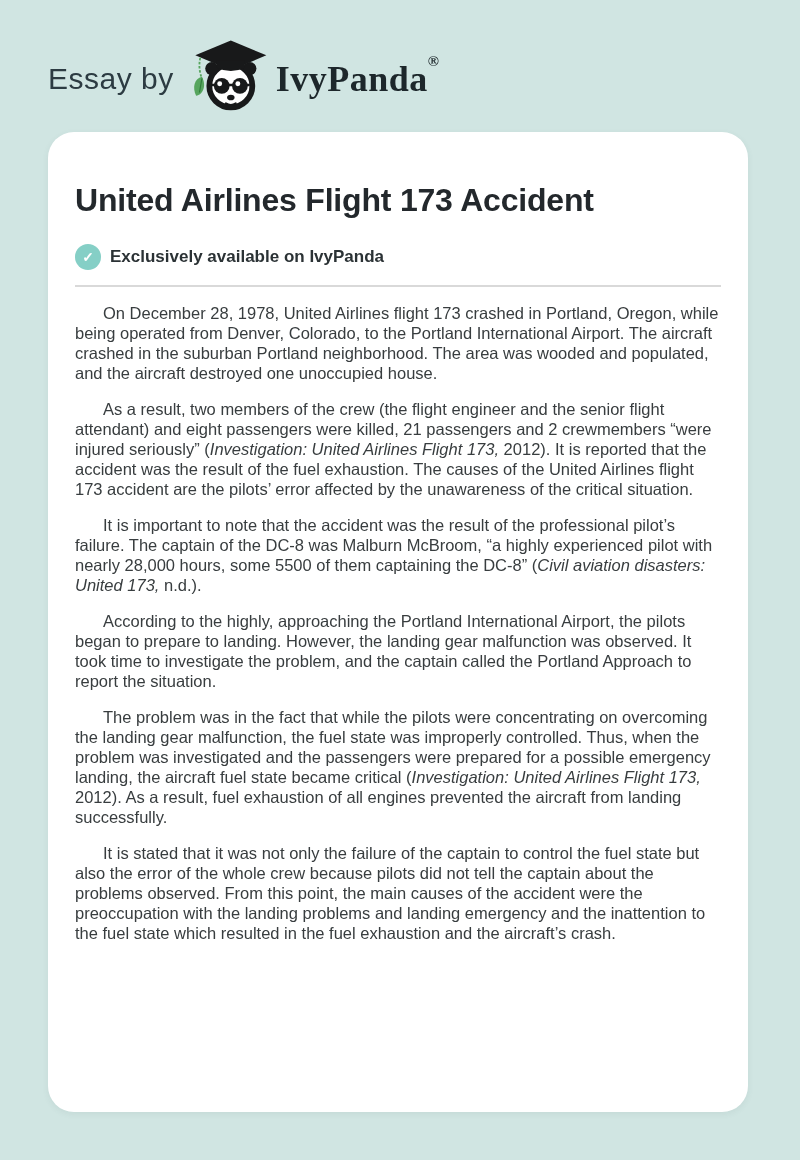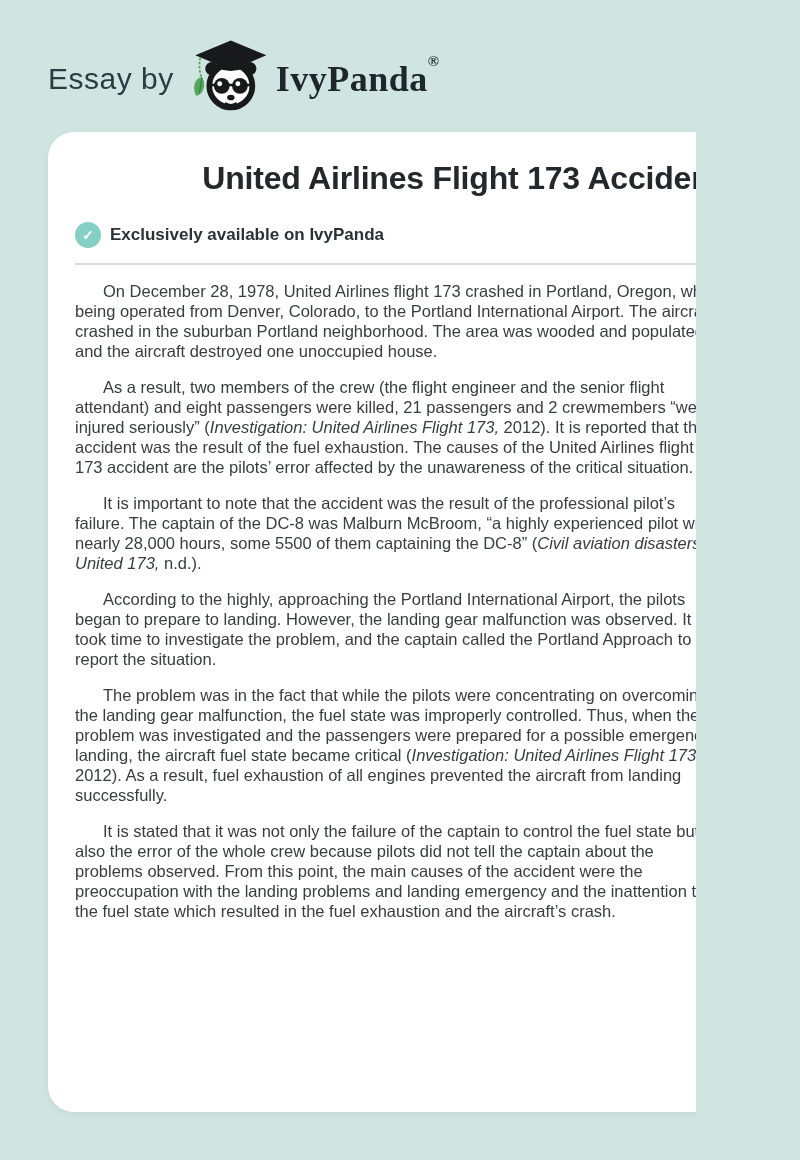--- a/index.html
+++ b/index.html
@@ -12,7 +12,7 @@
 
   .page {
     position: relative;
-    width: 696px;
+    width: 800px;
     height: 1160px;
     background: #d0e5e2;
     overflow: hidden;

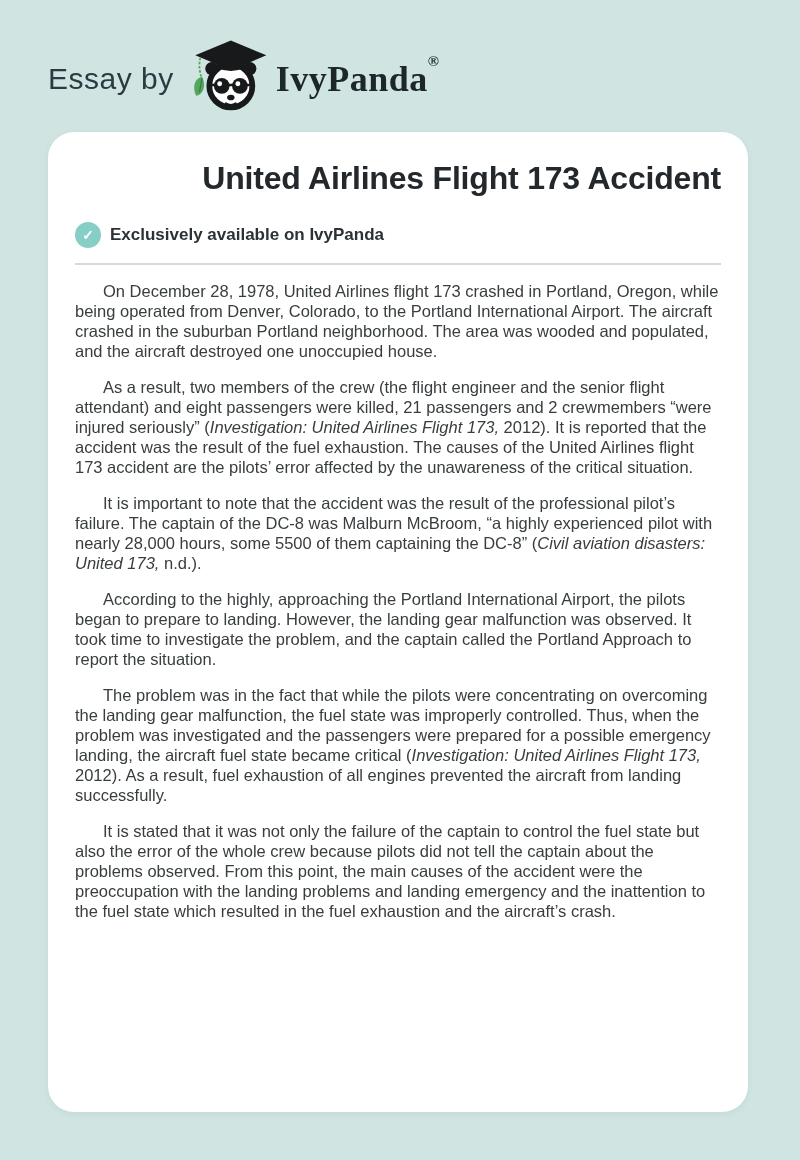--- a/index.html
+++ b/index.html
@@ -86,9 +86,8 @@
     line-height: 40px;
     font-weight: 700;
     color: #23282c;
-    margin: 0 0 24px 0;
+    margin: 22px 0 24px 0;
     letter-spacing: -0.2px;
-    text-align: right;
   }
 
   .badge-row {

